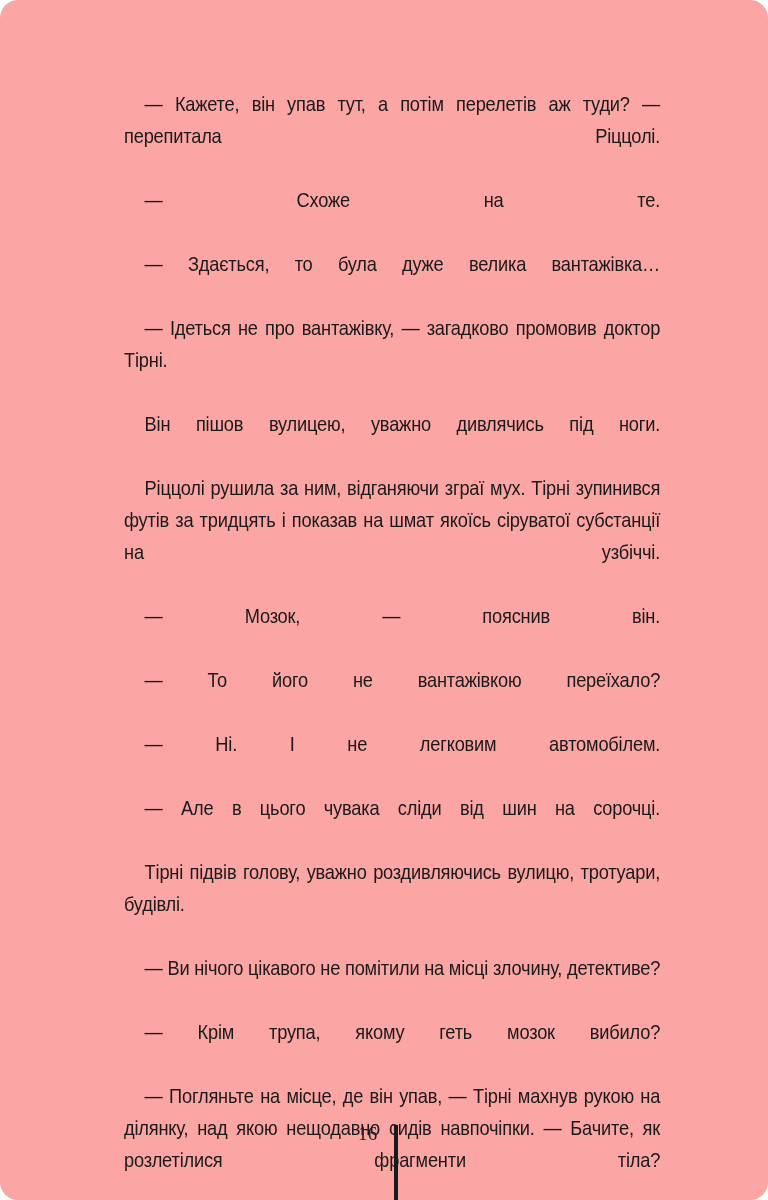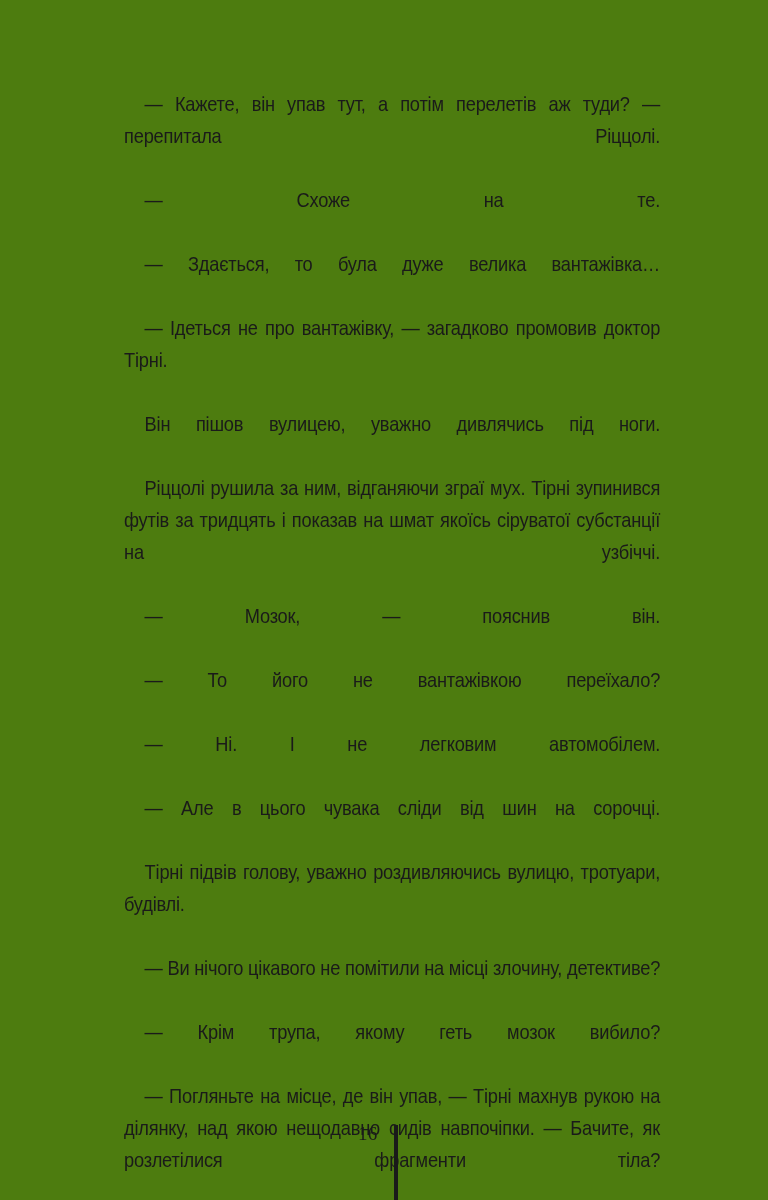--- a/index.html
+++ b/index.html
@@ -20,7 +20,8 @@
   .page {
     position: absolute;
     inset: 0;
-    background: #4d7c0f;
+    background: #fca5a5;
+    border-radius: 18px;
   }
 
   .text-block {

